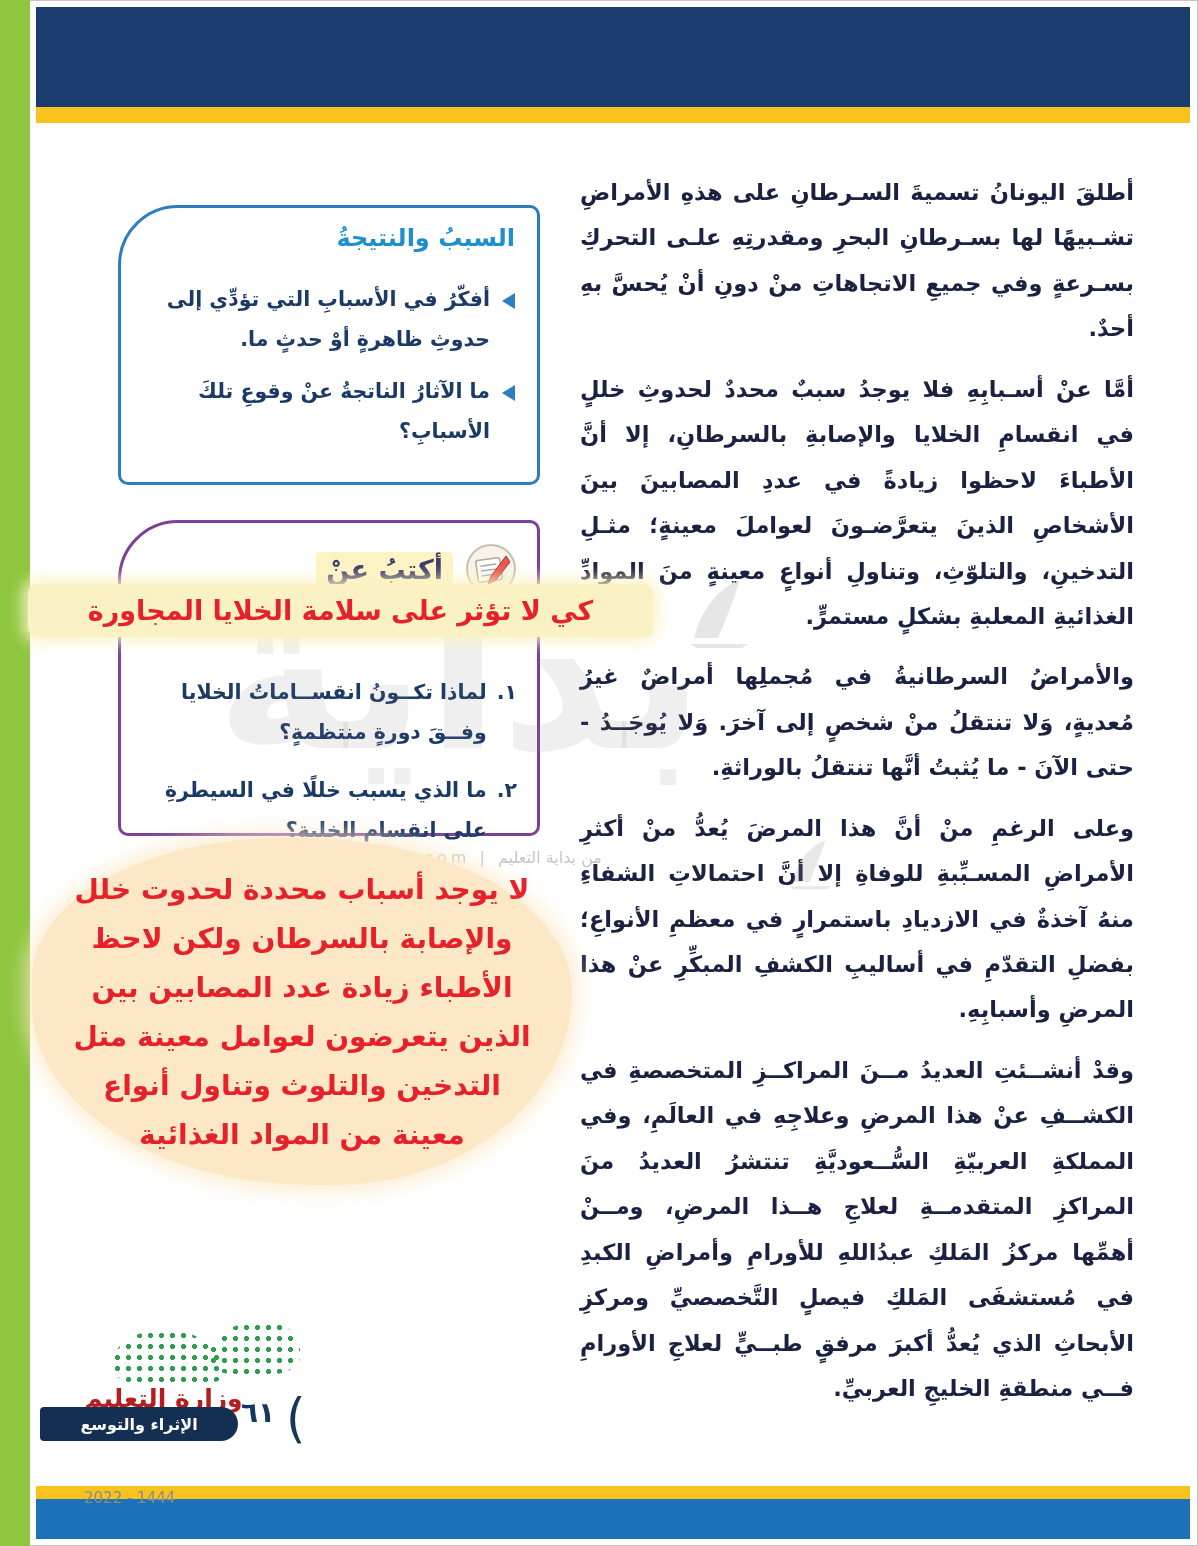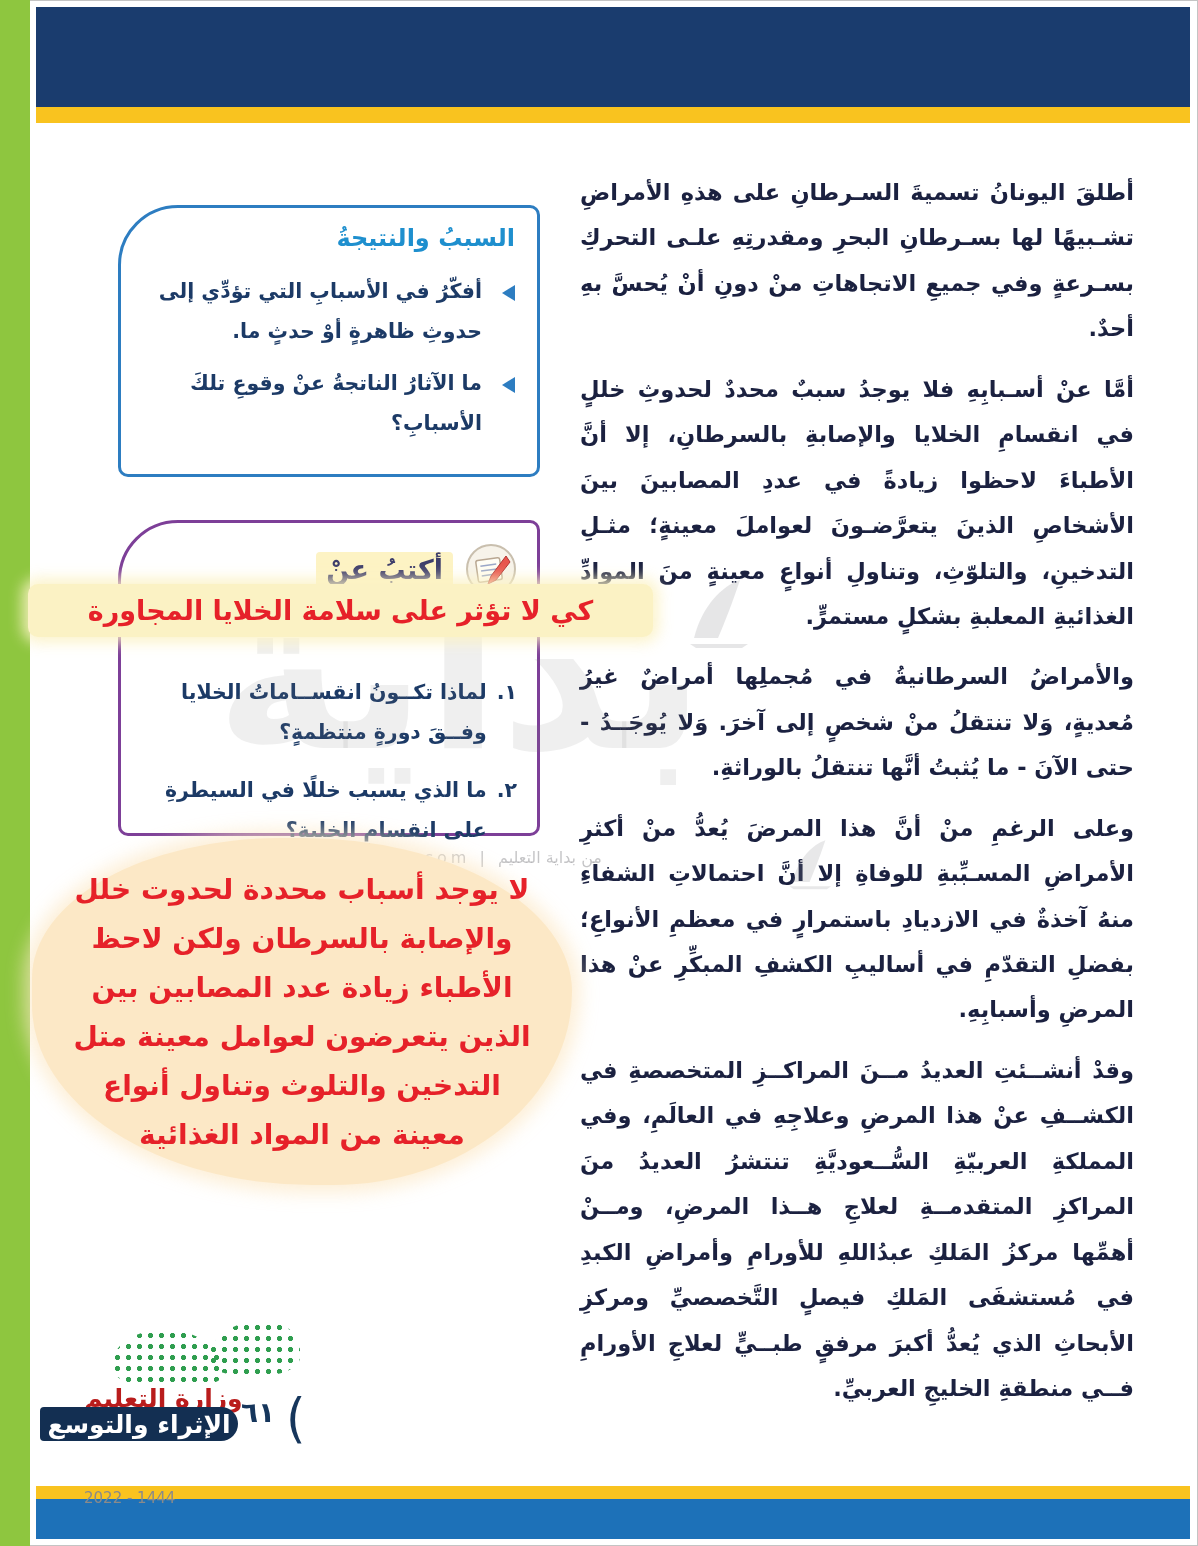--- a/index.html
+++ b/index.html
@@ -45,7 +45,7 @@
     border:3px solid #2d7dc1; border-radius:60px 10px 10px 10px;
     box-sizing:border-box; padding:16px 22px 18px; direction:rtl; background:#fff;
   }
-  .cause-title { color:#1e8fce; font-size:24px; font-weight:700; margin-bottom:20px; }
+  .cause-title { color:#1e8fce; font-size:24px; font-weight:700; margin-bottom:28px; }
   .cause-item { display:flex; gap:20px; color:#1c3a66; font-size:20.5px; font-weight:700; line-height:1.95; margin-bottom:12px; }
   .tri { flex:0 0 auto; width:0; height:0; border-top:8px solid transparent; border-bottom:8px solid transparent; border-right:13px solid #2d7dc1; margin-top:13px; }
 

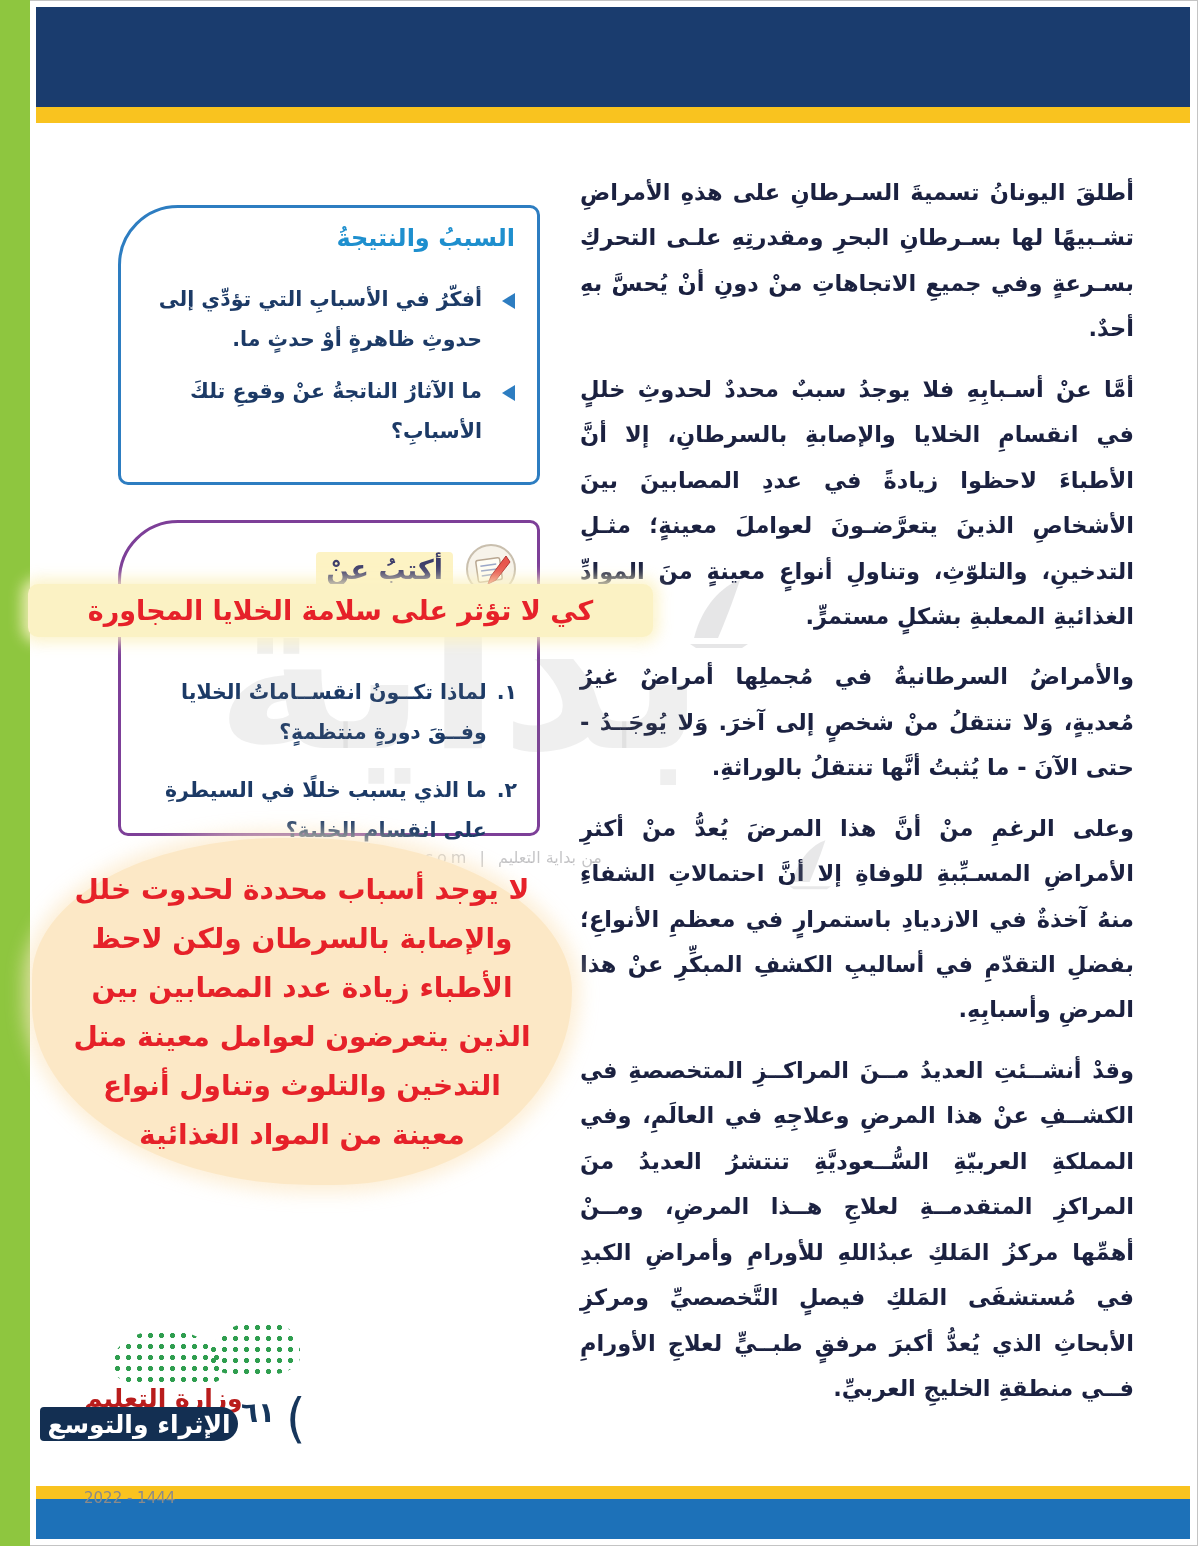--- a/index.html
+++ b/index.html
@@ -46,7 +46,7 @@
     box-sizing:border-box; padding:16px 22px 18px; direction:rtl; background:#fff;
   }
   .cause-title { color:#1e8fce; font-size:24px; font-weight:700; margin-bottom:28px; }
-  .cause-item { display:flex; gap:20px; color:#1c3a66; font-size:20.5px; font-weight:700; line-height:1.95; margin-bottom:12px; }
+  .cause-item { display:flex; gap:12px; color:#1c3a66; font-size:20.5px; font-weight:700; line-height:1.95; margin-bottom:12px; }
   .tri { flex:0 0 auto; width:0; height:0; border-top:8px solid transparent; border-bottom:8px solid transparent; border-right:13px solid #2d7dc1; margin-top:13px; }
 
   

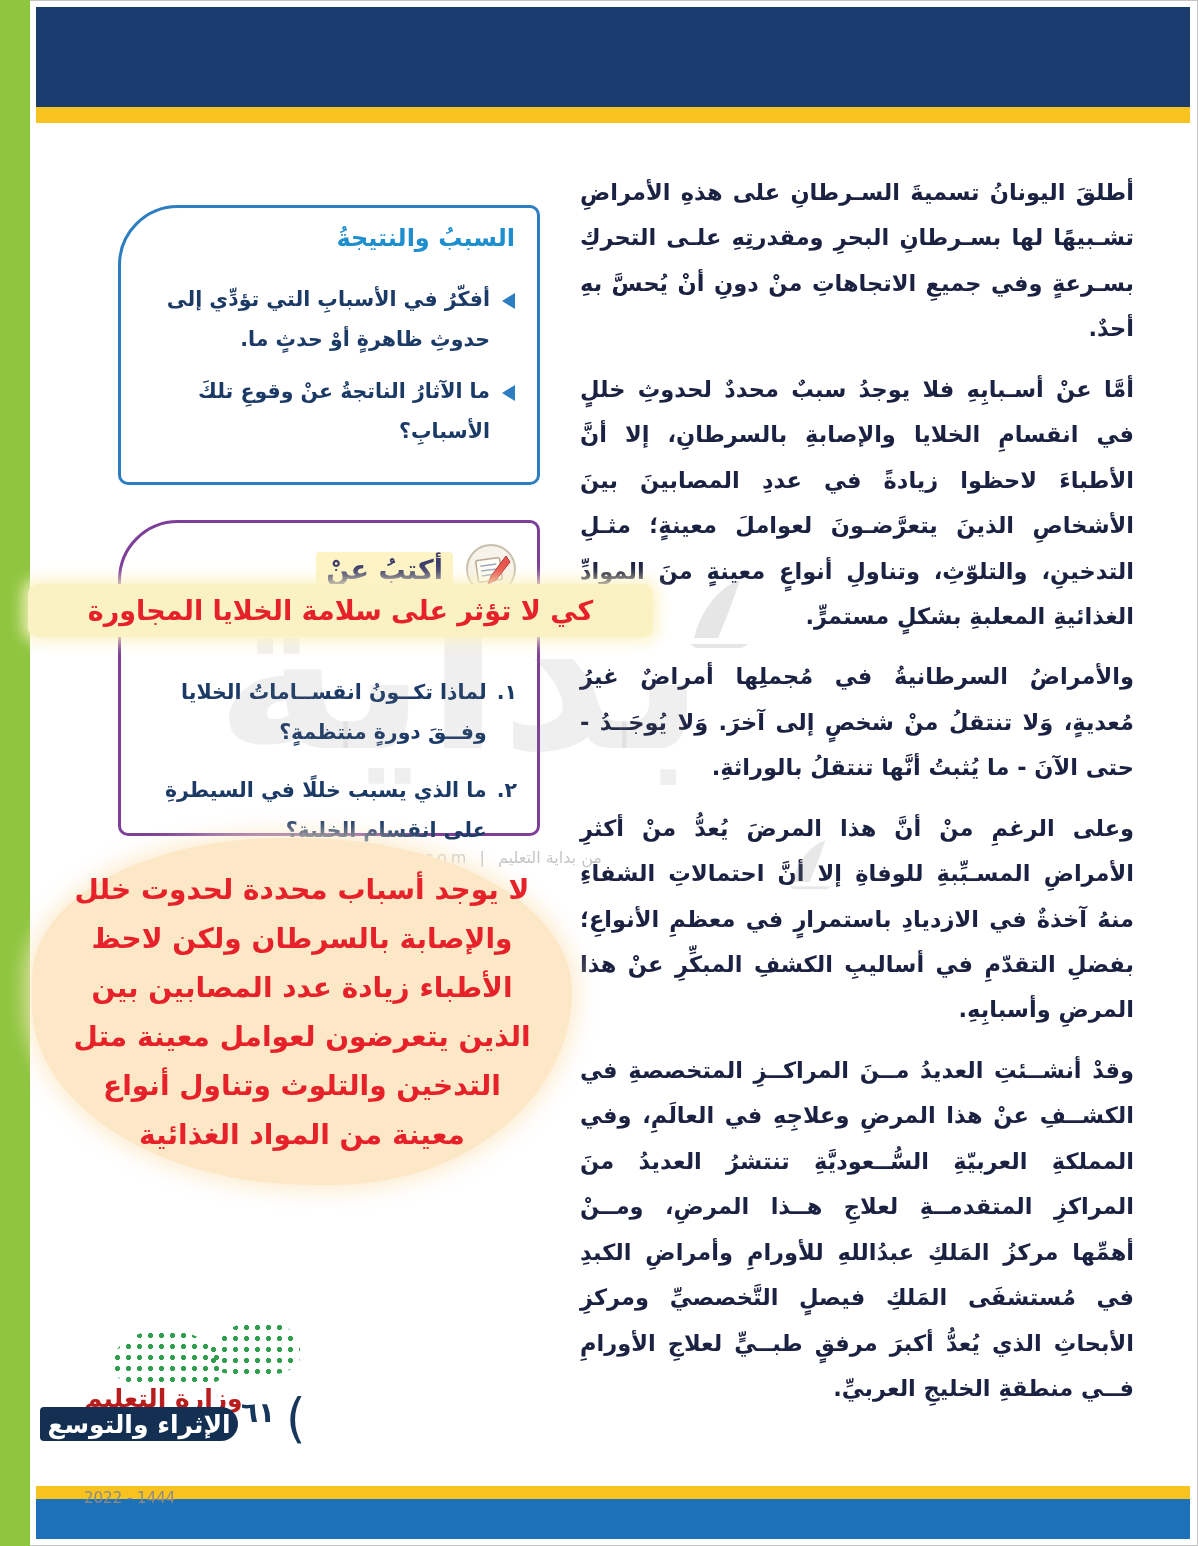--- a/index.html
+++ b/index.html
@@ -95,7 +95,7 @@
     position:absolute; left:40px; top:1407px; width:198px; height:34px; z-index:7;
     background:#132f52; color:#ffffff; border-radius:4px 17px 17px 4px;
     display:flex; align-items:center; justify-content:center;
-    font-size:25px; font-weight:700; direction:rtl;
+    font-size:16px; font-weight:700; direction:rtl;
   }
   .page-num { position:absolute; left:241px; top:1396px; z-index:8; color:#16365c; font-size:28px; font-weight:700; }
   .page-bracket { position:absolute; left:286px; top:1390px; z-index:8; color:#16365c; font-size:50px; font-weight:400; transform:scaleY(1.05); }

